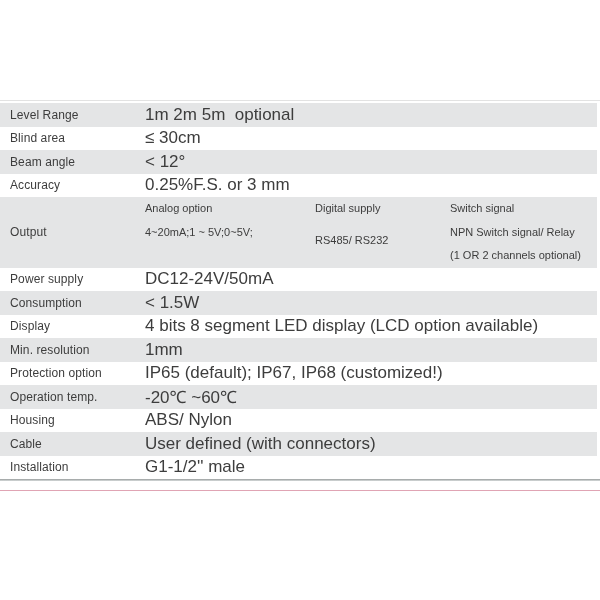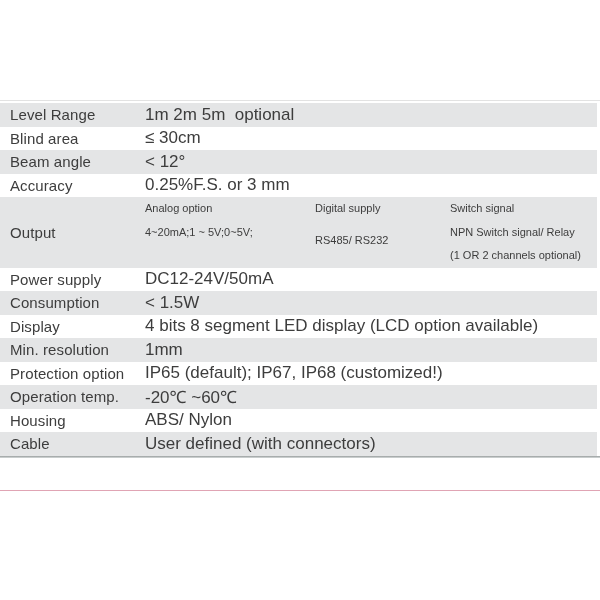--- a/index.html
+++ b/index.html
@@ -8,7 +8,7 @@
   .spec-table{position:absolute;top:100px;left:0;width:600px;border-top:1px solid var(--top-rule,#e2e2e2);padding-top:2px;}
   .row{display:flex;align-items:center;height:23.5px;width:597px;}
   .row.shaded{background:var(--shade,#e4e5e6);}
-  .row-label{width:135px;padding-left:10px;font-size:15px;color:var(--text,#3d3d3d);flex:none;letter-spacing:.1px;}
+  .row-label{width:135px;padding-left:10px;font-size:12px;color:var(--text,#3d3d3d);flex:none;letter-spacing:.1px;}
   .row-value{font-size:17px;color:var(--text,#3d3d3d);white-space:pre;}
   .row.output{height:70.5px;align-items:stretch;}
   .out-col{font-size:11px;color:var(--text,#3d3d3d);}

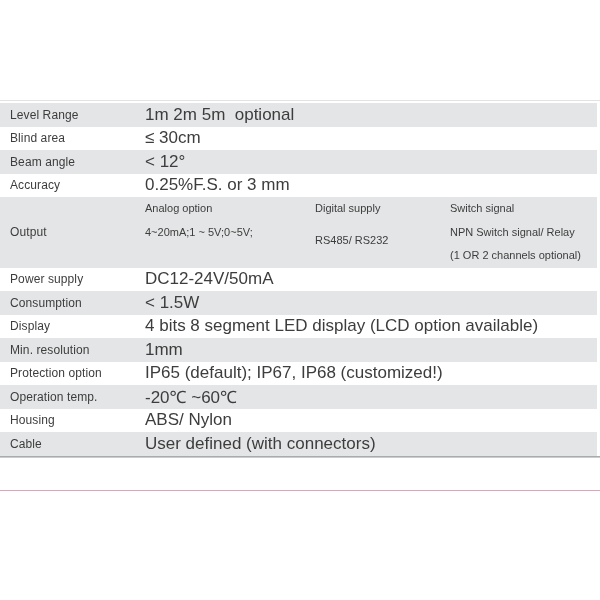--- a/index.html
+++ b/index.html
@@ -104,6 +104,10 @@
       <div class="row-value">User defined (with connectors)</div>
     </div>
 
+    <div class="row">
+      <div class="row-label">Installation</div>
+      <div class="row-value">G1-1/2'' male</div>
+    </div>
 
     <div class="rule-gray"></div>
   </div>

